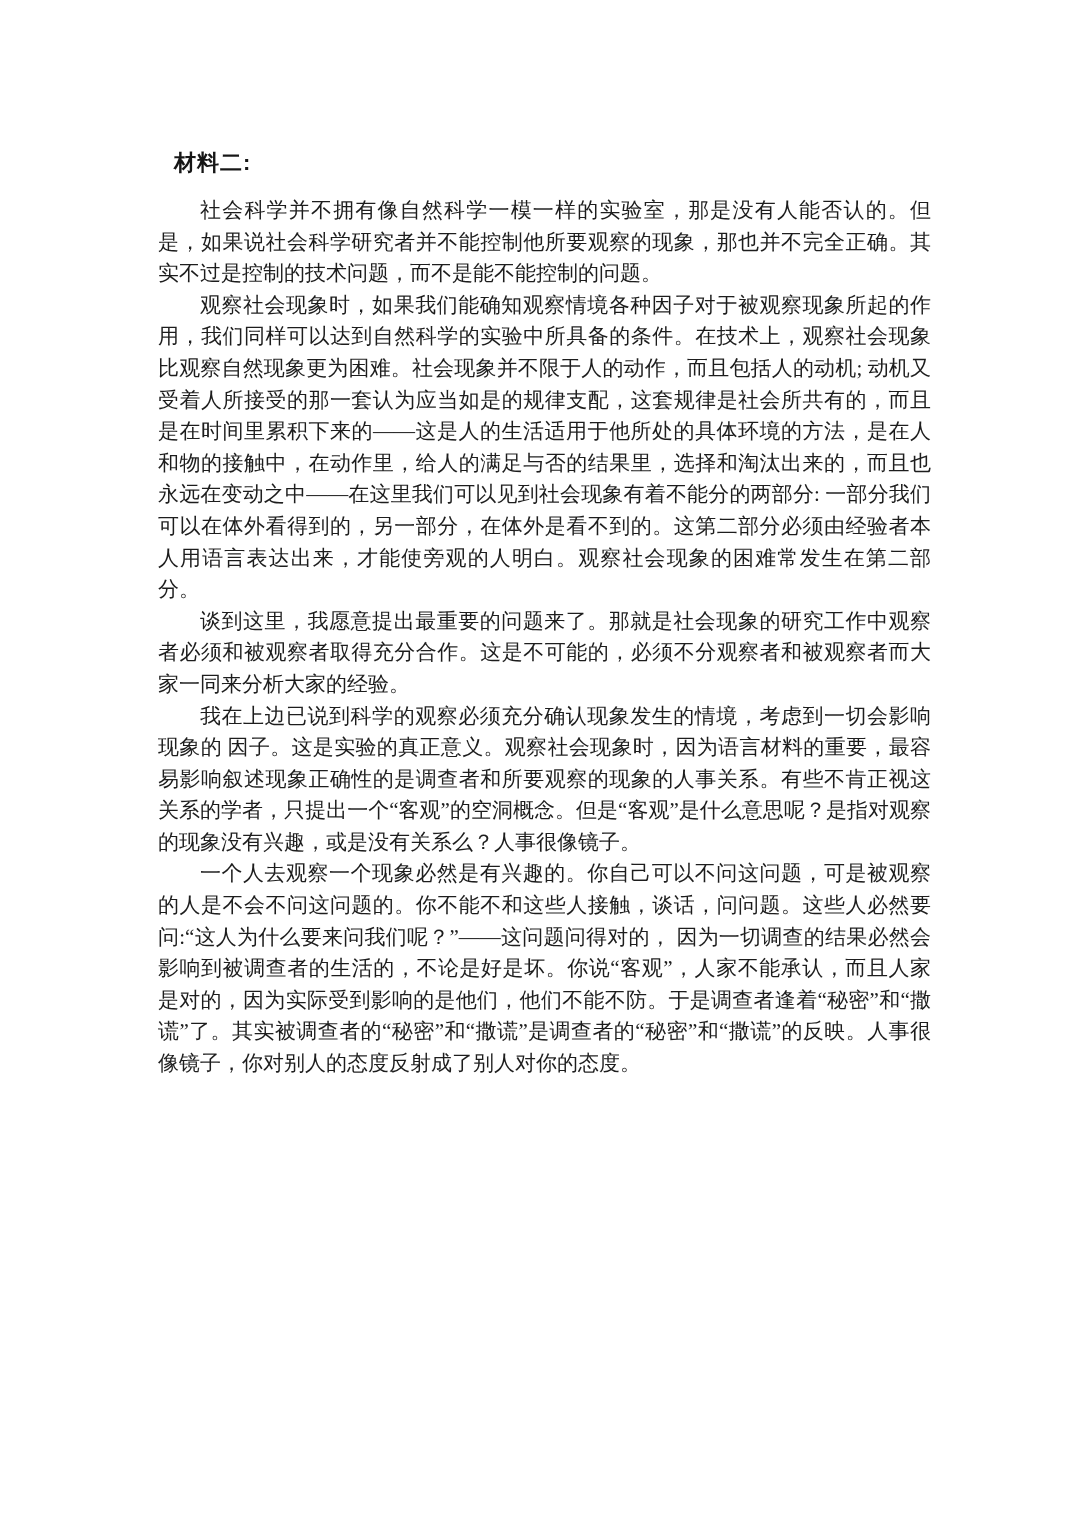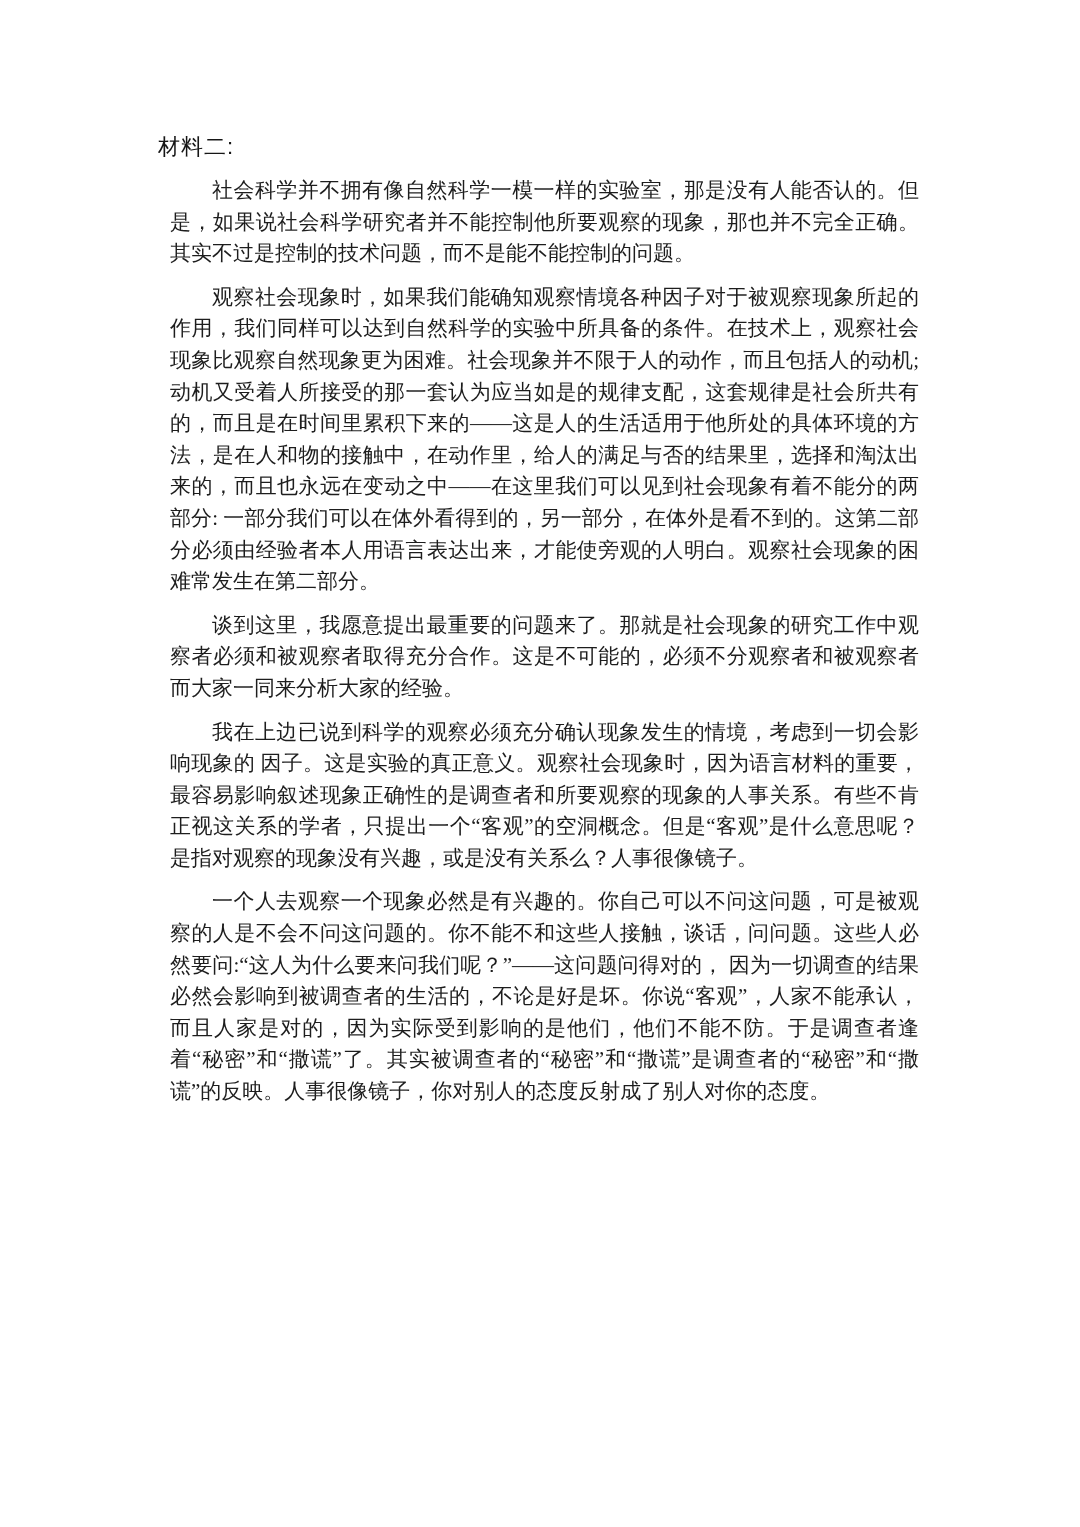--- a/index.html
+++ b/index.html
@@ -22,11 +22,11 @@
   }
   .heading {
     font-family: "Liberation Sans", sans-serif;
-    font-weight: normal;
+    font-weight: bold;
     font-size: 22px;
     line-height: 32px;
     color: #161616;
-    margin: 0;
+    margin: 16px;
     padding: 0;
     letter-spacing: 1px;
   }

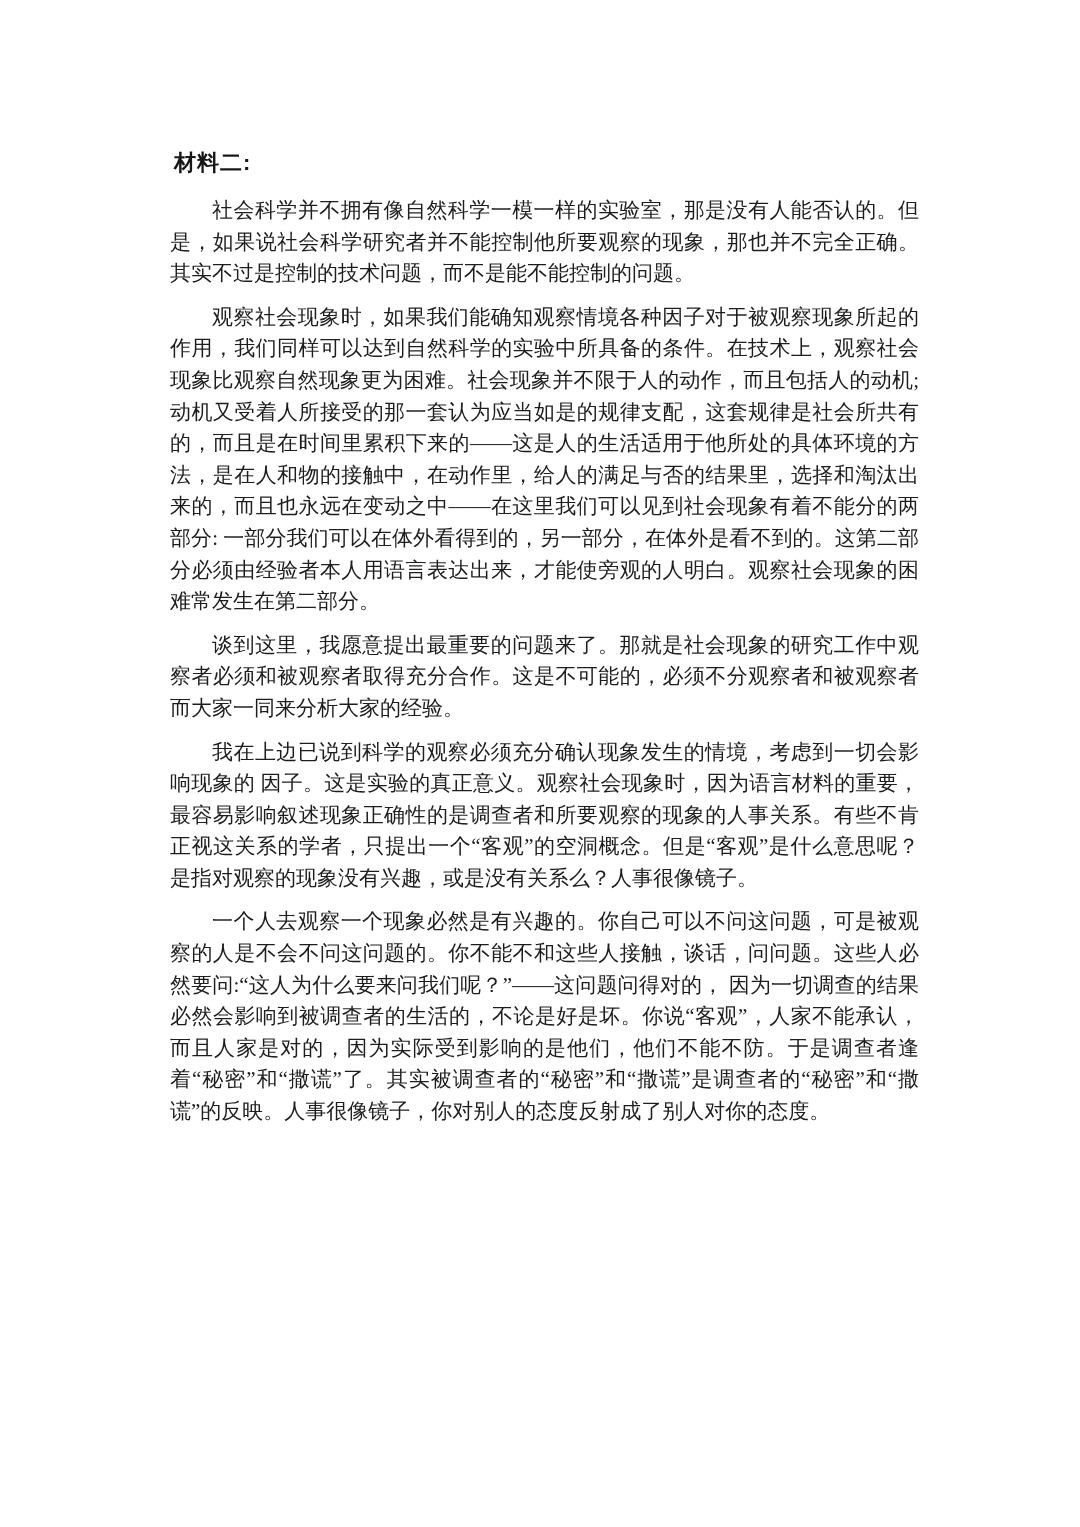--- a/index.html
+++ b/index.html
@@ -35,7 +35,7 @@
     font-size: 21px;
     line-height: 31.6px;
     color: #1d1d1d;
-    margin: 12px;
+    margin: 0;
     padding: 0;
     text-align: justify;
     text-justify: inter-ideograph;

